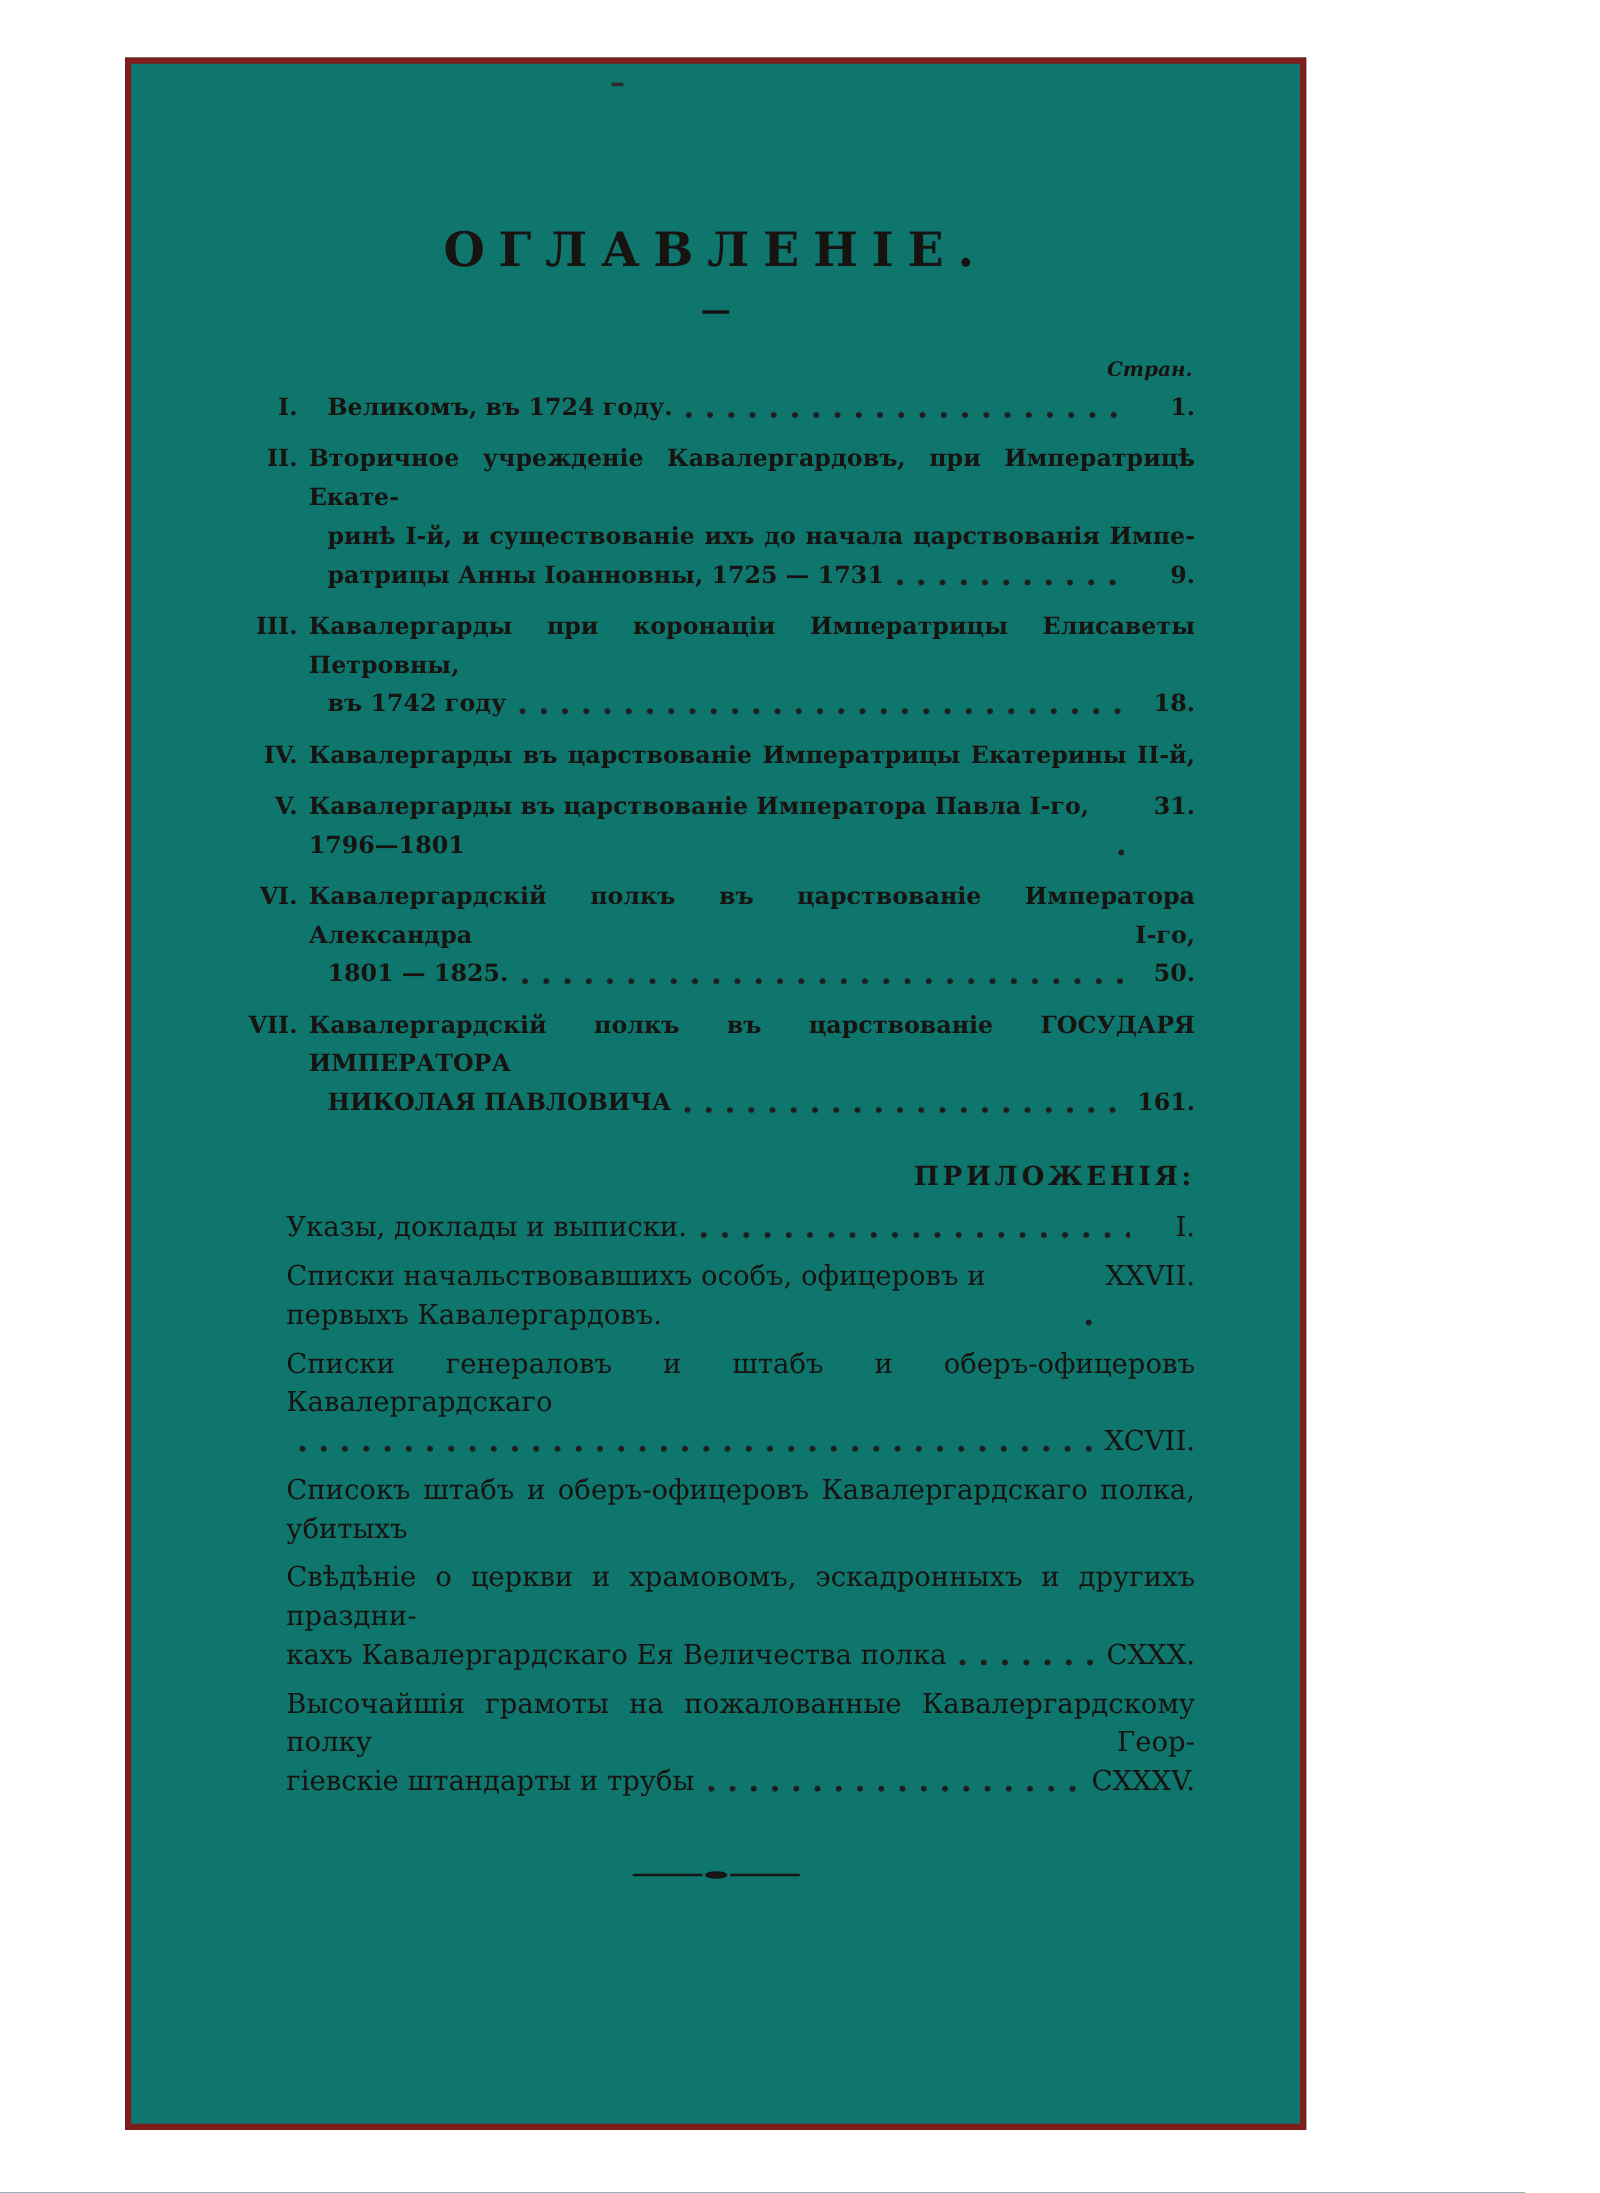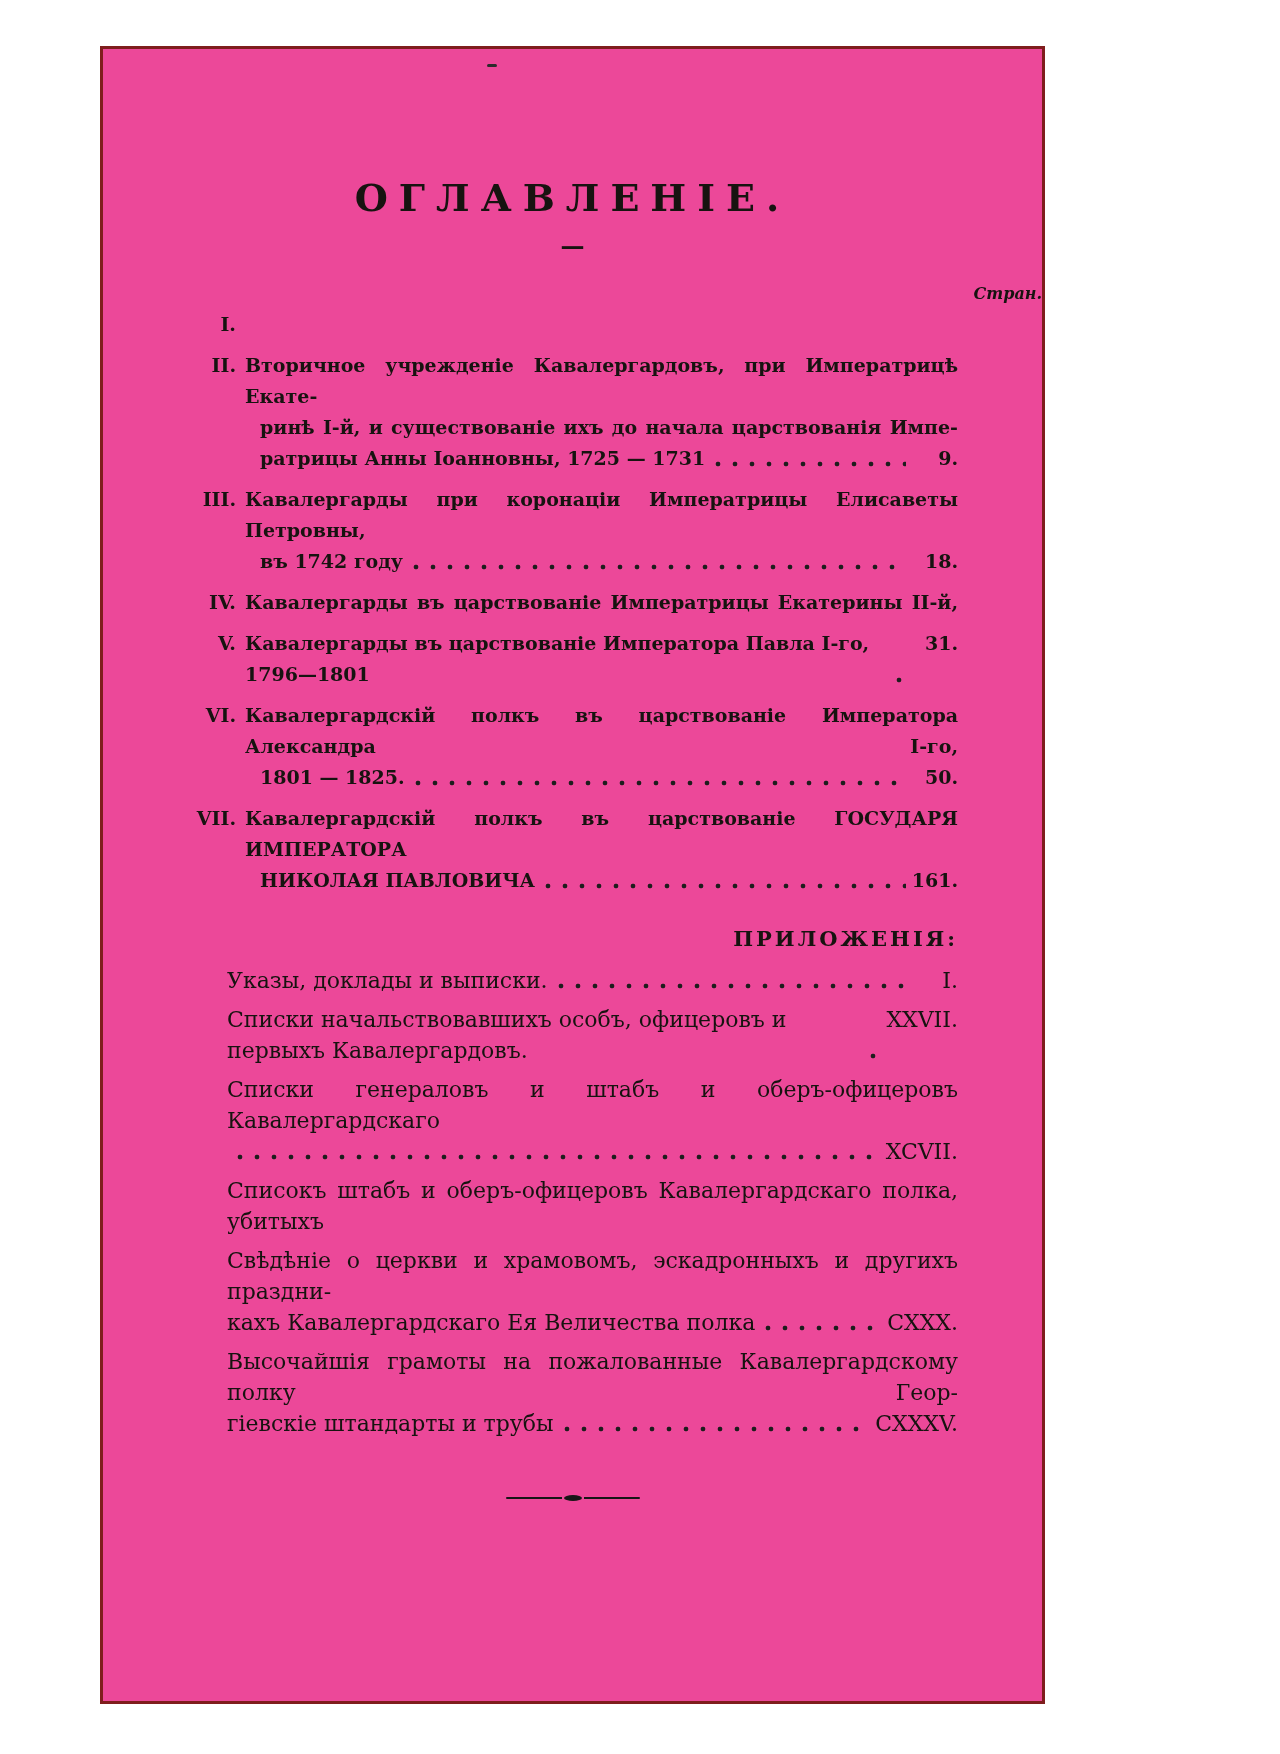--- a/index.html
+++ b/index.html
@@ -16,8 +16,8 @@
     position: absolute;
     left: 100px; top: 46px;
     width: 945px; height: 1658px;
-    border: 3px solid #7f1d1d;
-    background: #ec4899;
+    border: 5px solid #7f1d1d;
+    background: #0f766e;
   }
   .top-mark {
     position: absolute;

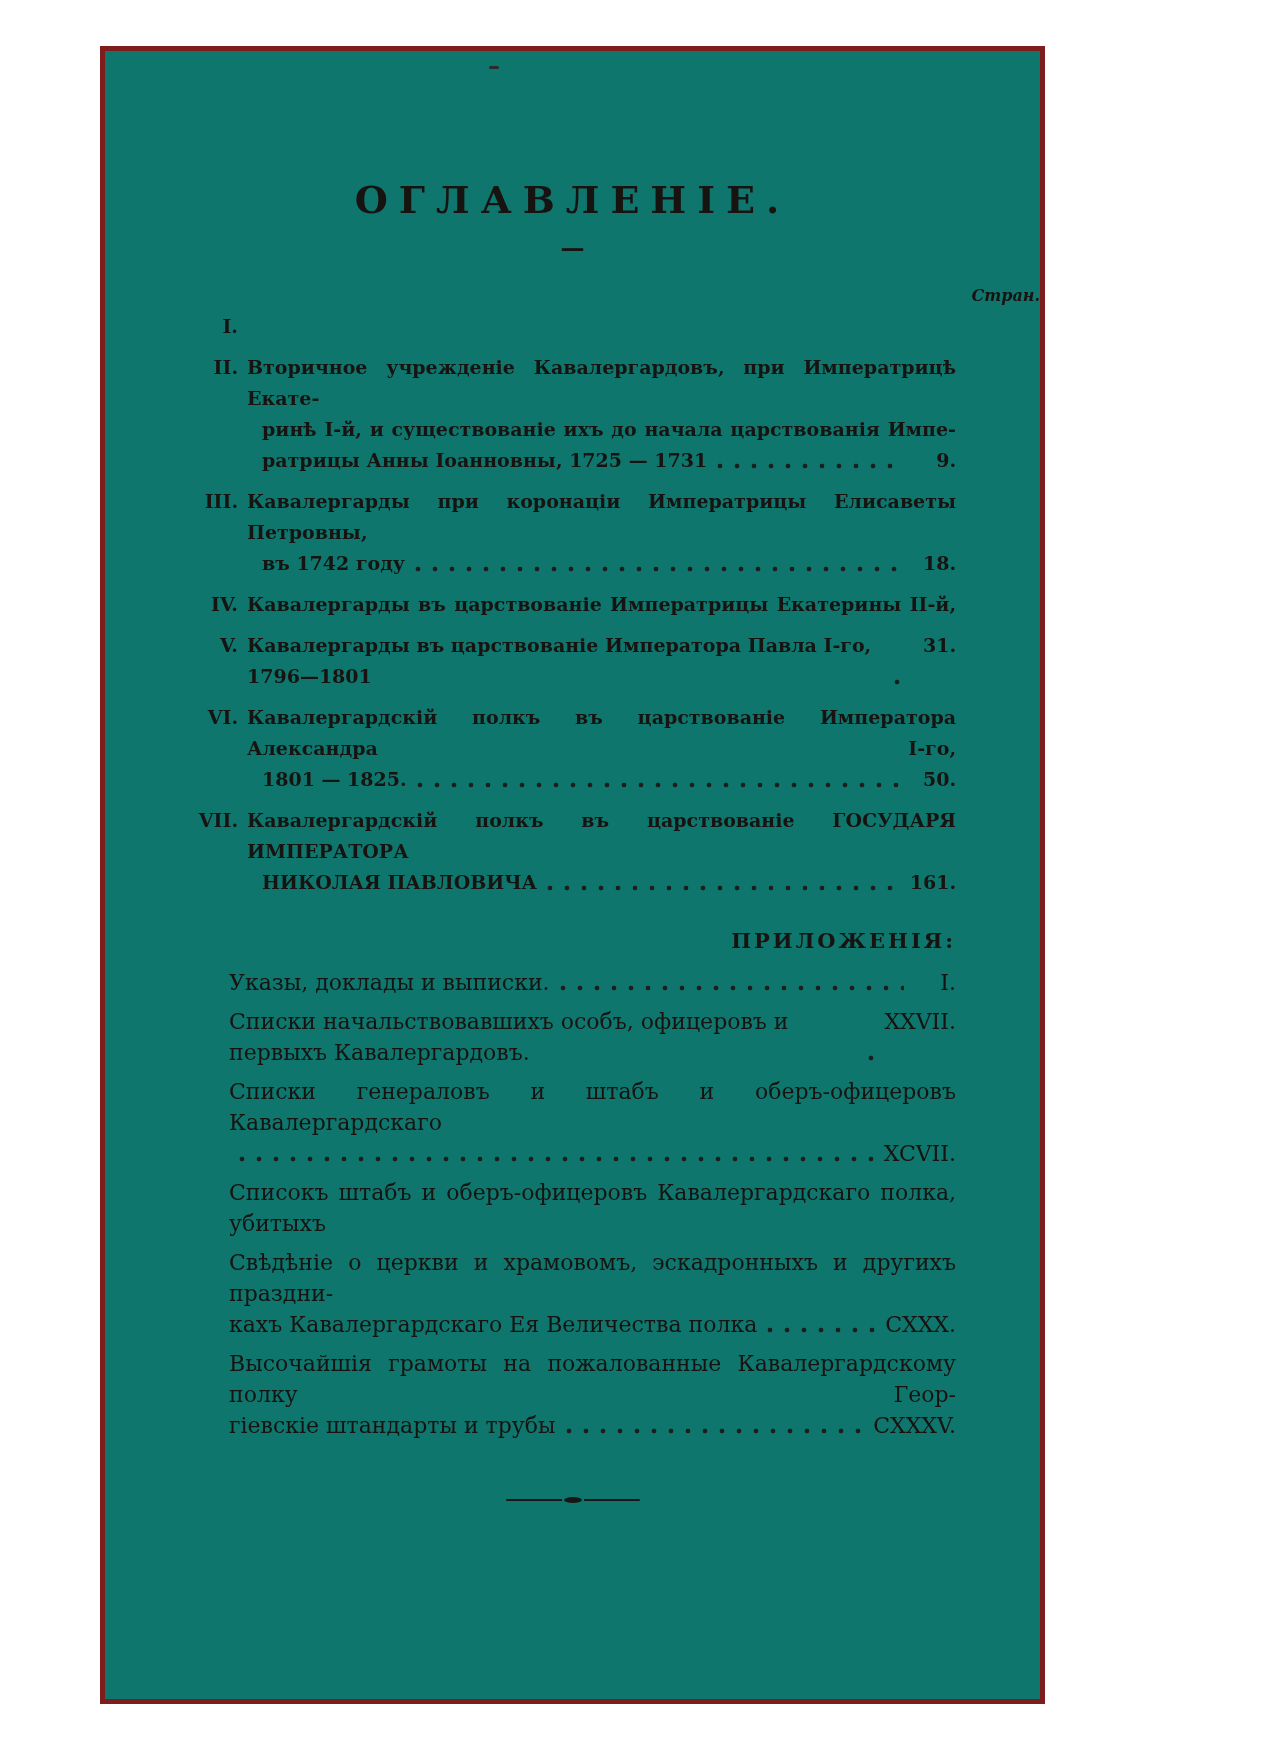--- a/index.html
+++ b/index.html
@@ -45,6 +45,7 @@
     font-style: italic;
     font-weight: bold;
     font-size: 16px;
+    padding-right: 86px;
     margin-top: 26px;
   }
   .content { padding: 6px 84px 0 84px; }

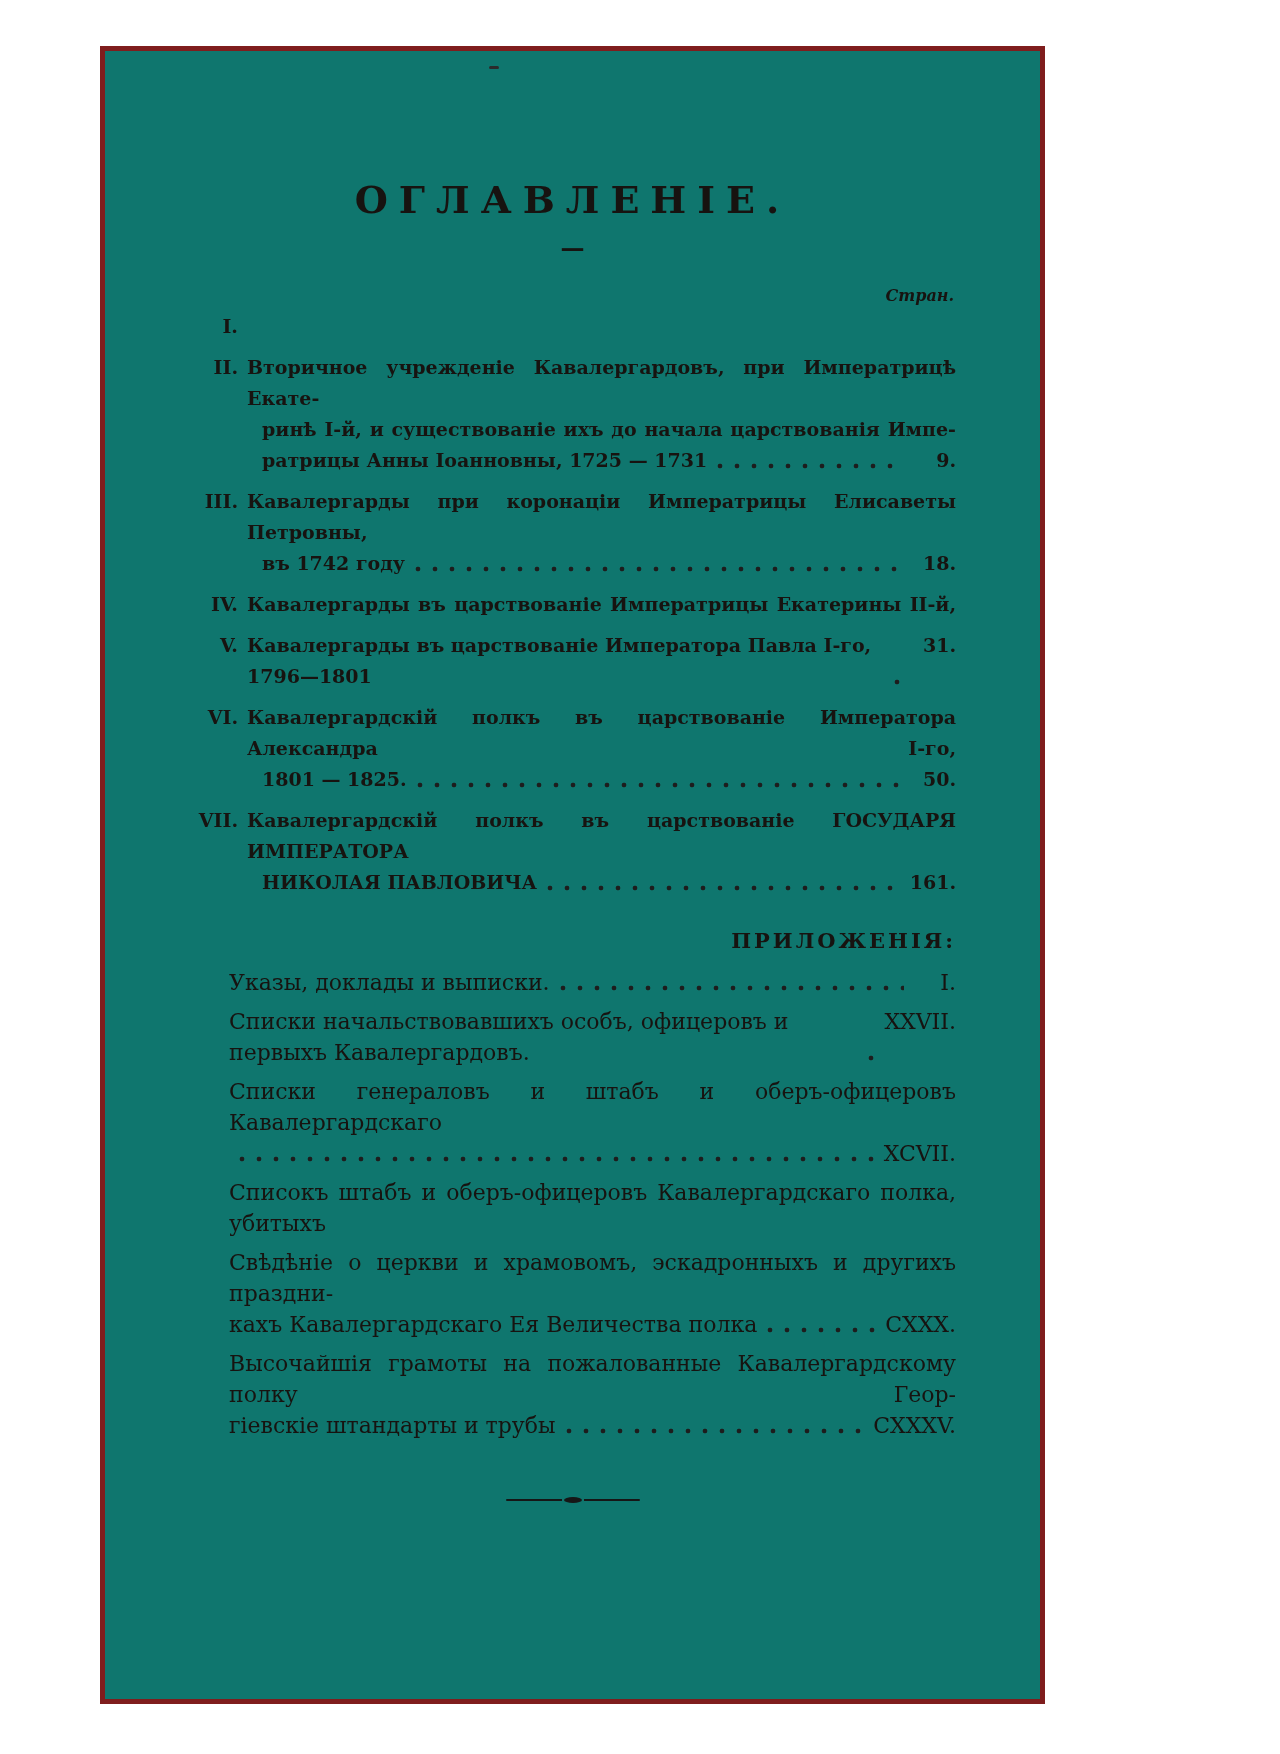--- a/index.html
+++ b/index.html
@@ -123,6 +123,11 @@
     <div class="entry">
       <span class="num">I.</span>
       <div class="body">
+        <div class="lnlast ind">
+          <span class="t">Великомъ, въ 1724 году.</span>
+          <span class="leader"></span>
+          <span class="pg">1.</span>
+        </div>
       </div>
     </div>
 

